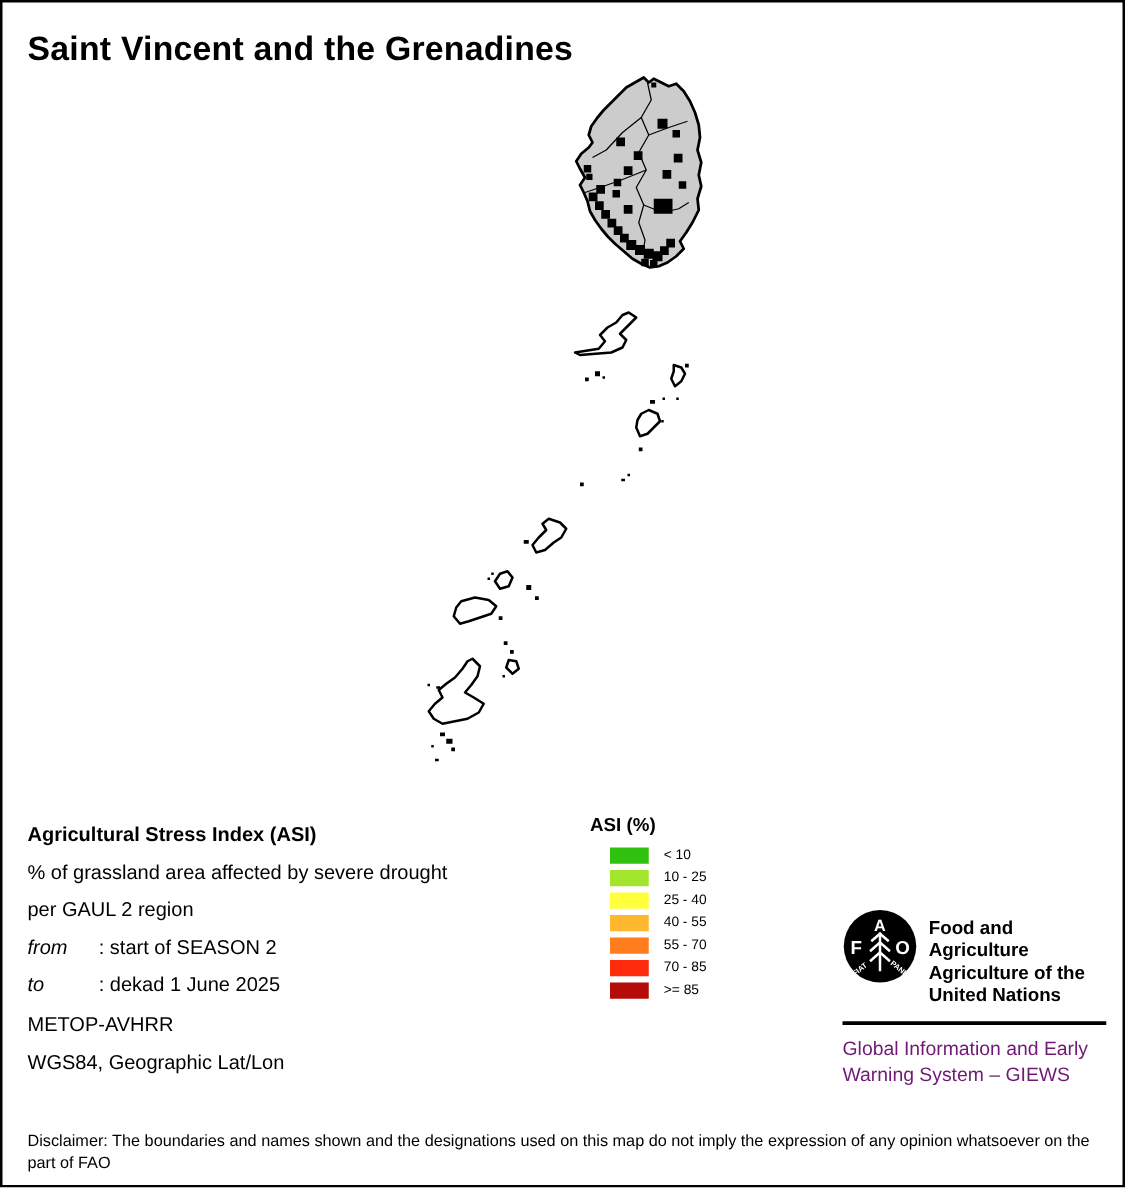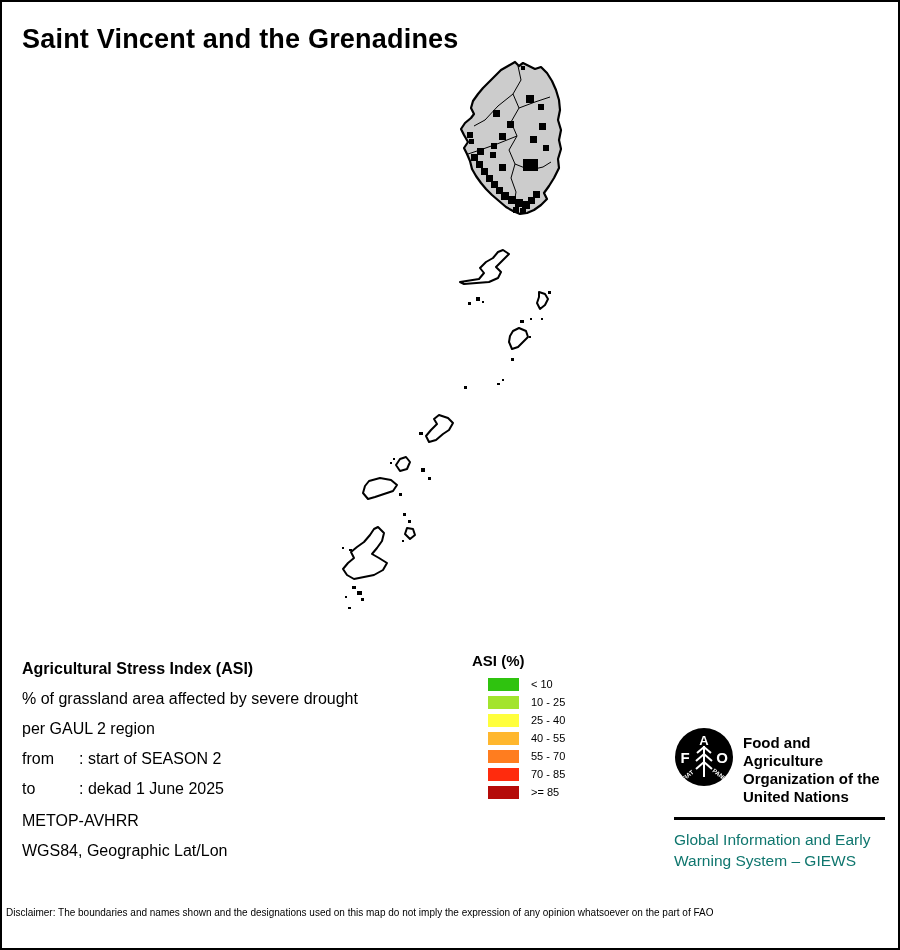--- a/index.html
+++ b/index.html
@@ -25,7 +25,7 @@
   #info-block { position:absolute; left:20px; top:652px; font-size:16px; line-height:30px; }
   #info-block .hd { font-weight:bold; }
   .kvrow { display:flex; }
-  .kvrow .k { width:57px; }
+  .kvrow .k { width:57px;font-style:italic; }
   #source-block { position:absolute; left:20px; top:804px; font-size:16px; line-height:30px; }
   
   #legend { position:absolute; left:470px; top:650px; }

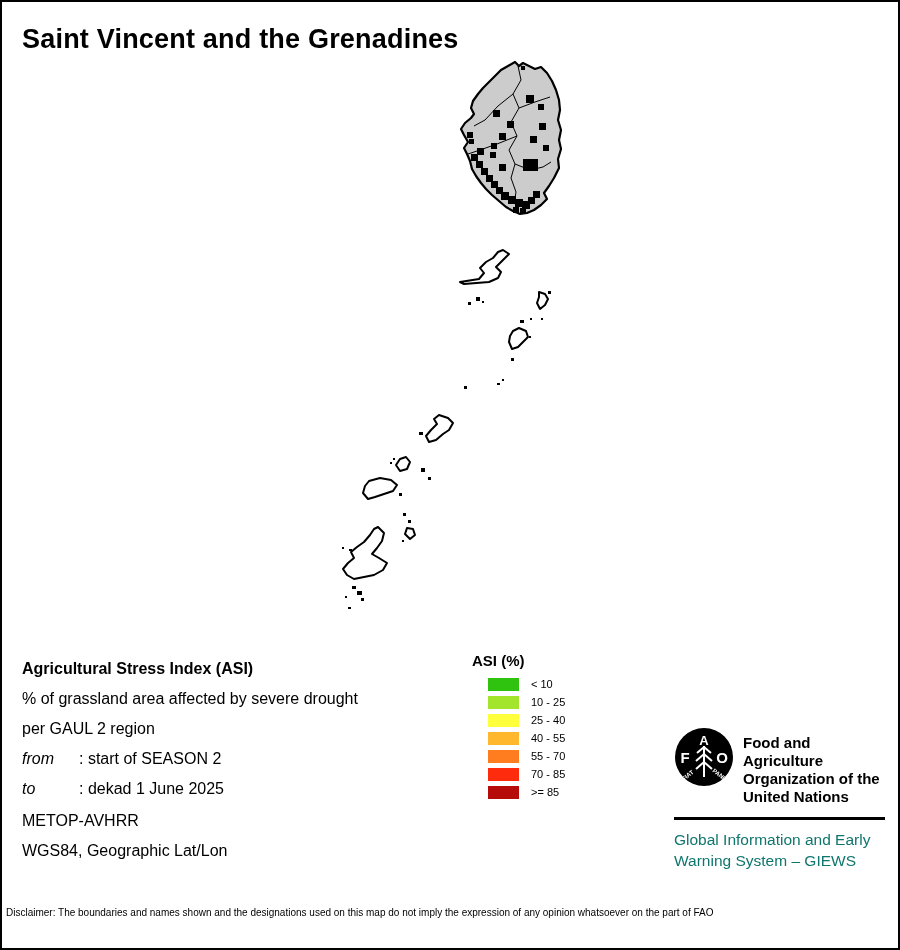--- a/index.html
+++ b/index.html
@@ -209,7 +209,7 @@
       </svg>
       <div id="fao-name">
         <div>Food and Agriculture</div>
-        <div>Organization of the</div>
+        <div>Agriculture of the</div>
         <div>United Nations</div>
       </div>
     </div>

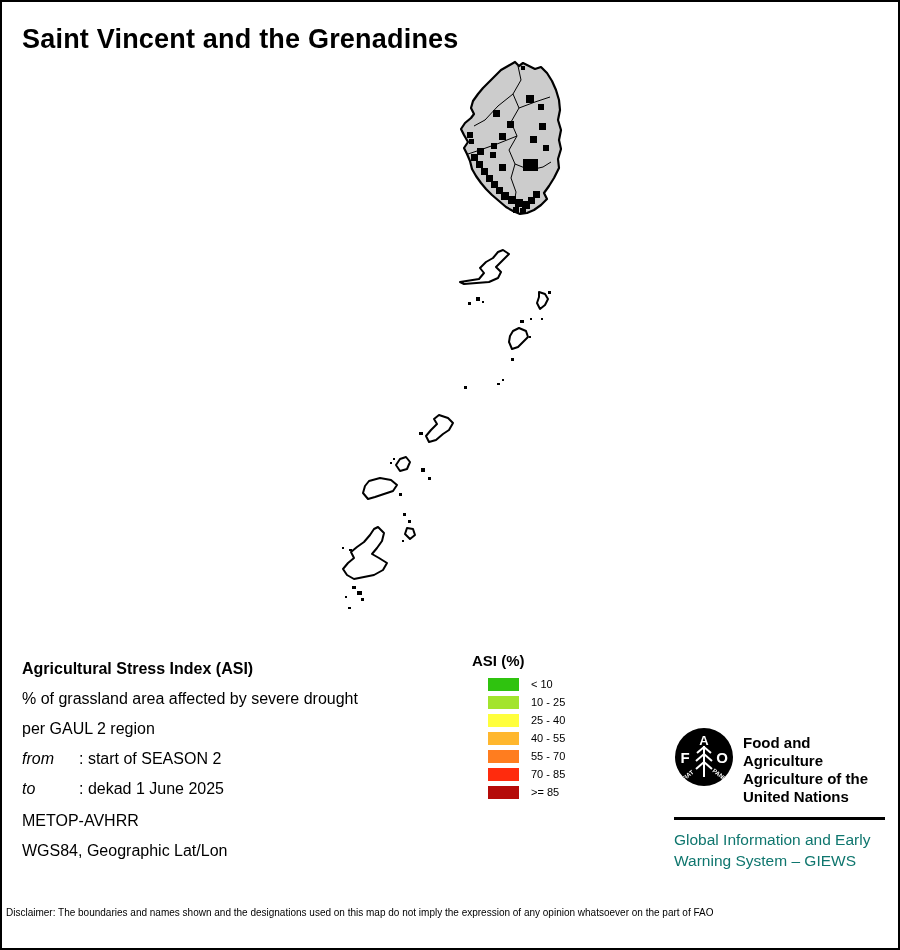--- a/index.html
+++ b/index.html
@@ -40,7 +40,7 @@
   #fao-logo { flex:0 0 auto; }
   #fao-name { margin-left:9px; font-size:15px; font-weight:bold; line-height:18px; padding-top:7px; }
   #fao-sep { margin-top:11px; width:211px; height:3px; background:#000; }
-  #giews { margin-top:9px; font-size:15.5px; line-height:21px; color:#0f766e; }
+  #giews { margin-top:9px; font-size:15.5px; line-height:21px; color:#701a75; }
   
   #disclaimer { position:absolute; left:4px; top:903px; width:866px; font-size:10px; line-height:16.5px; }
 </style>

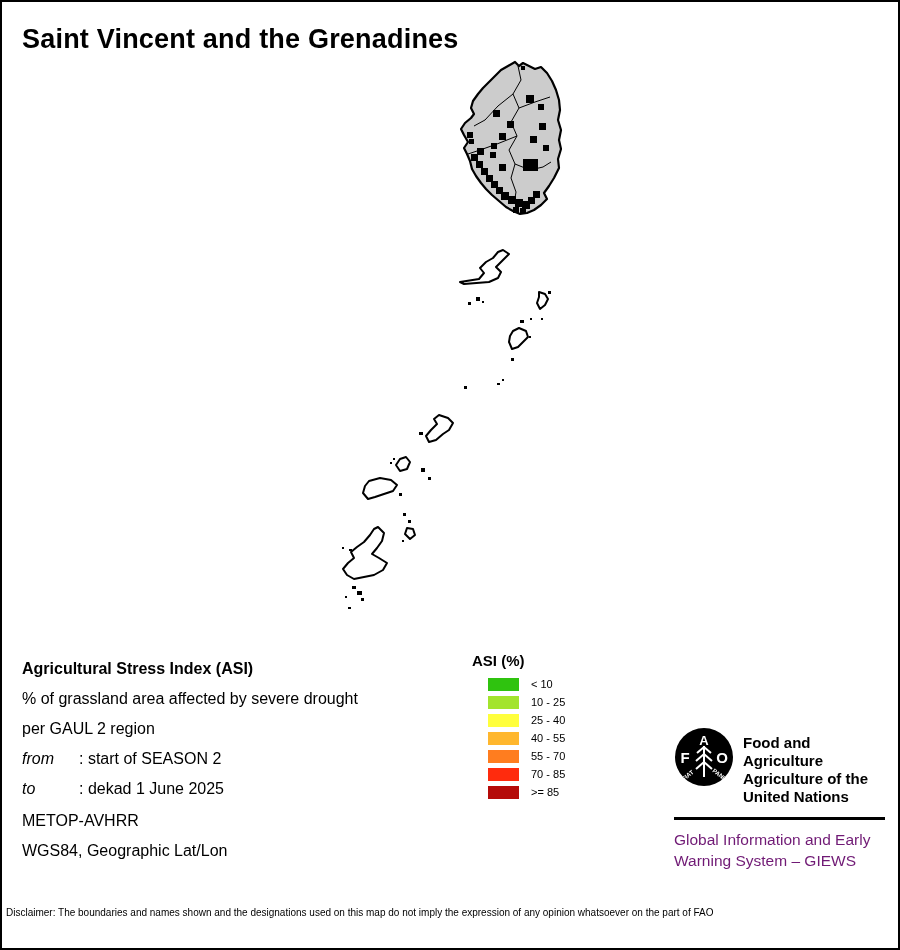--- a/index.html
+++ b/index.html
@@ -42,7 +42,7 @@
   #fao-sep { margin-top:11px; width:211px; height:3px; background:#000; }
   #giews { margin-top:9px; font-size:15.5px; line-height:21px; color:#701a75; }
   
-  #disclaimer { position:absolute; left:4px; top:903px; width:866px; font-size:10px; line-height:16.5px; }
+  #disclaimer { position:absolute; left:20px; top:903px; width:866px; font-size:13px; line-height:16.5px; }
 </style>
 </head>
 <body>

